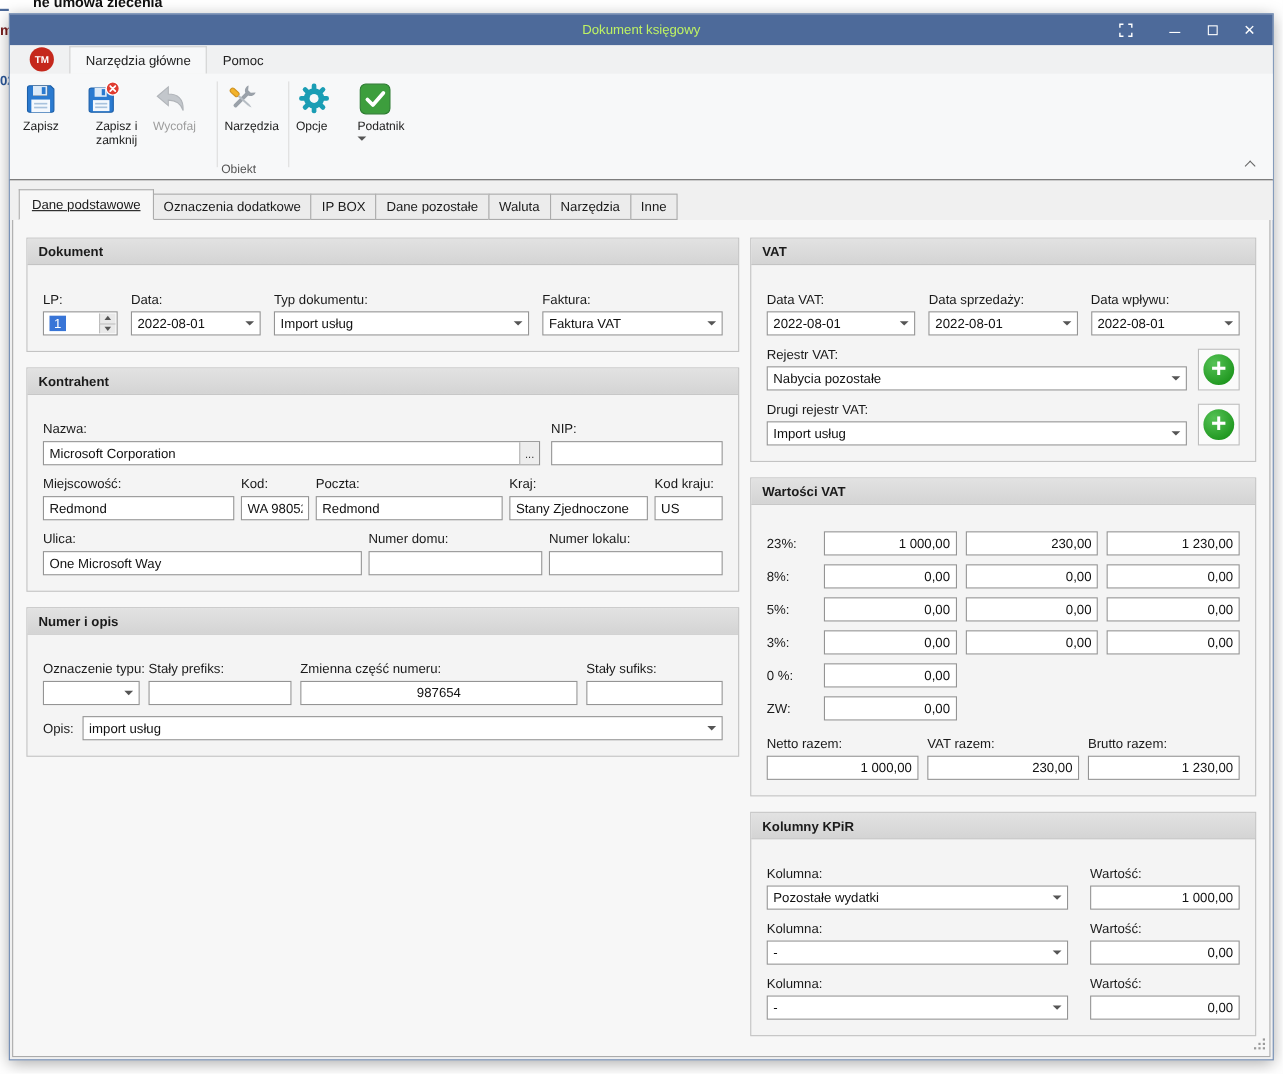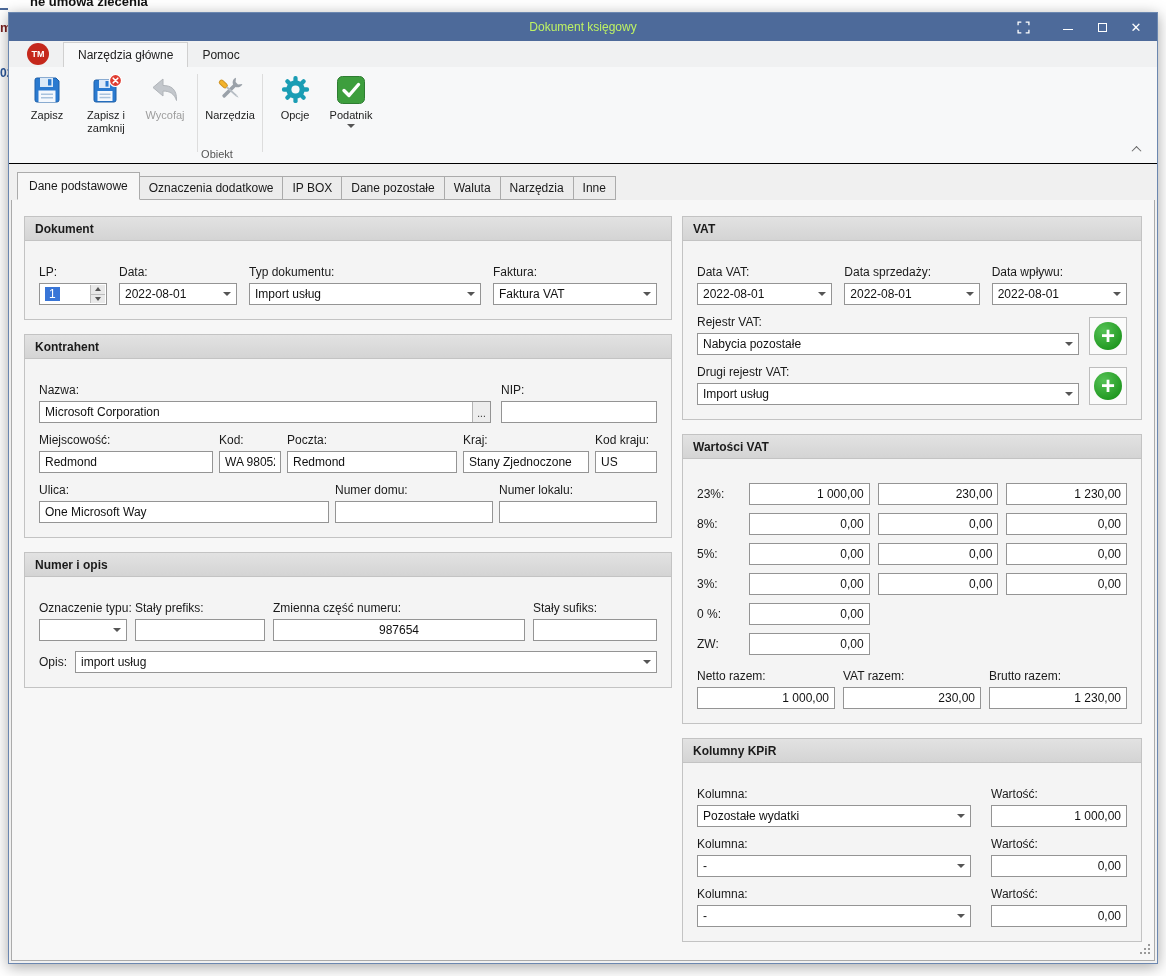--- a/index.html
+++ b/index.html
@@ -35,7 +35,7 @@
   .rtab { padding:5px 14px 5px; font-size:12px; color:#222; }
   .rtab.active { background:#f7f8f9; border:1px solid #d0d0d0; border-bottom:none; }
   .ribbon-body { background:#f7f8f9; height:96px; position:relative; display:flex; align-items:flex-start; padding:4px 0 0 10px; }
-  .rbtn { width:56px; display:flex; flex-direction:column; align-items:center; padding:3px 2px; font-size:11px; color:#222; text-align:center; line-height:1.15; }
+  .rbtn { width:56px; display:flex; flex-direction:column; align-items:flex-start; padding:3px 2px; font-size:11px; color:#222; text-align:center; line-height:1.15; }
   .rbtn.wide { width:62px; }
   .rbtn.disabled { color:#9d9d9d; }
   .icon32 { width:32px; height:32px; margin-bottom:3px; display:block; }

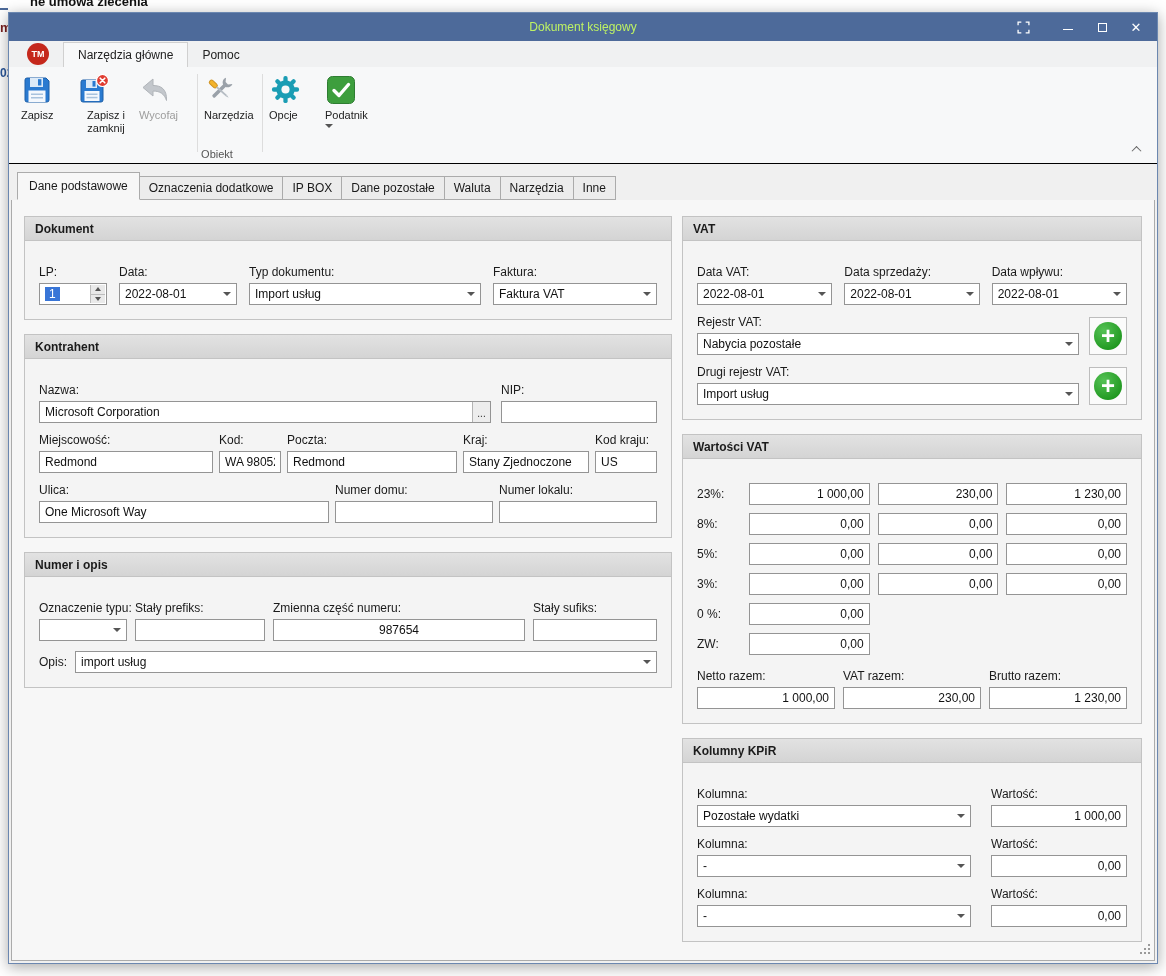--- a/index.html
+++ b/index.html
@@ -49,7 +49,7 @@
   
   .tabstrip { display:flex; align-items:flex-end; padding:8px 0 0 8px; background:#f0f0f0; position:relative; z-index:2; margin-bottom:-1px; }
   .tab { padding:4px 9px; font-size:12px; background:#ececec; border:1px solid #ababab; color:#1a1a1a; margin-left:-1px; white-space:nowrap; }
-  .tab:first-child { margin-left:0; }
+  .tab:first-child { margin-left:0;text-decoration:underline; }
   .tab.active { background:#f7f7f7; padding:6px 11px; border-bottom:1px solid #f7f7f7; position:relative; z-index:3; }
 
   

